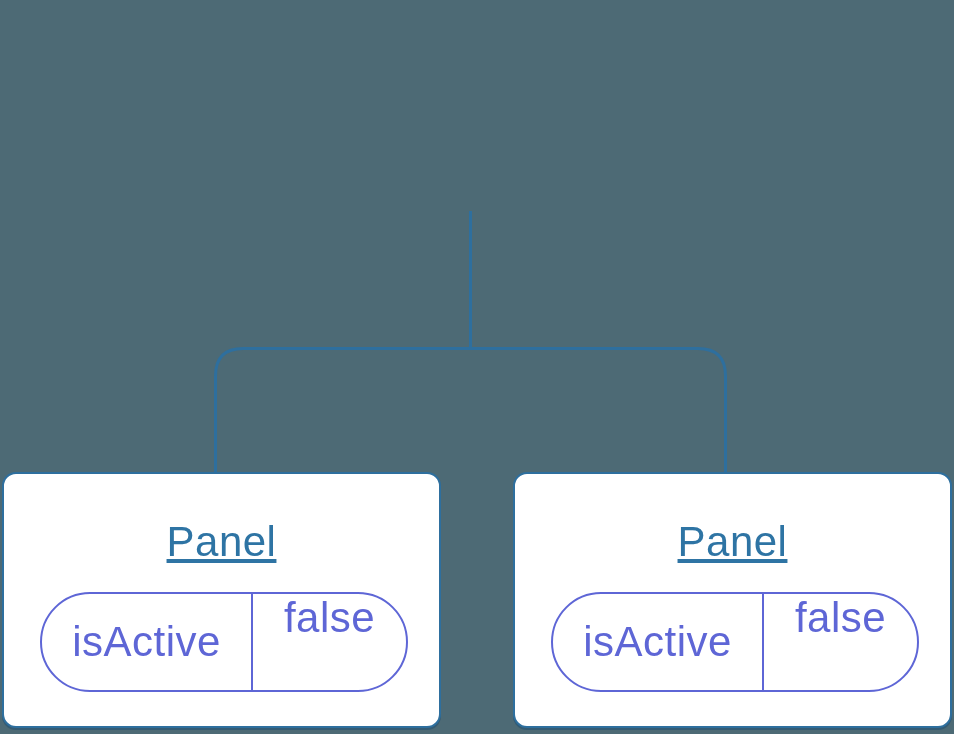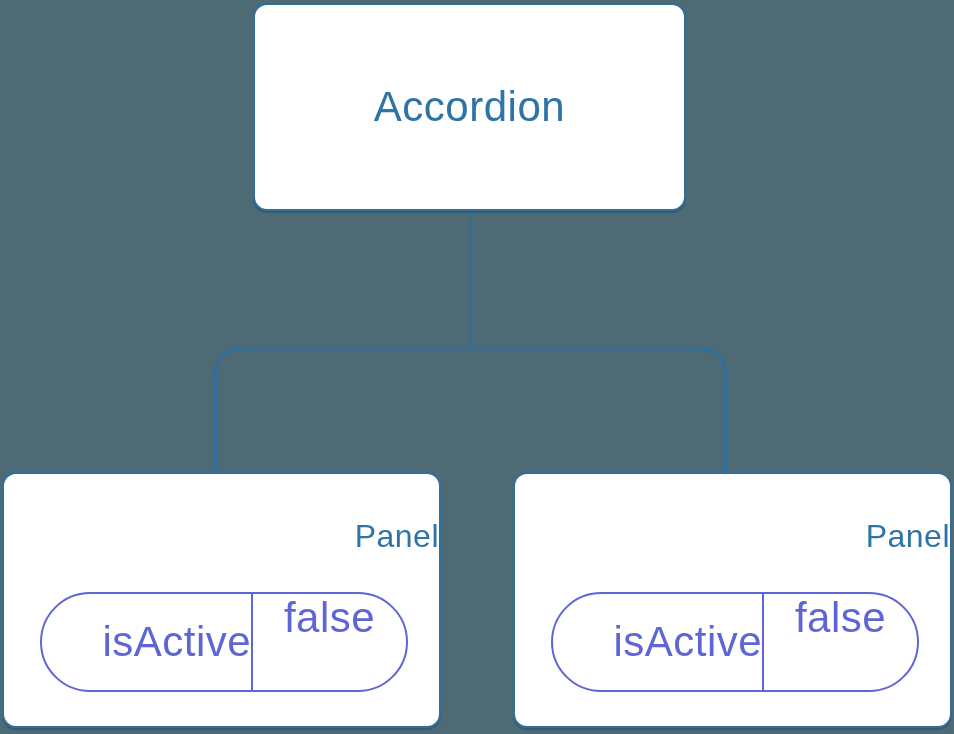--- a/index.html
+++ b/index.html
@@ -84,9 +84,6 @@
     <path d="M 215.5 473 L 215.5 376 Q 215.5 348.5 243 348.5 L 698 348.5 Q 725.5 348.5 725.5 376 L 725.5 473"></path>
   </svg>
 
-  <div class="node node-root">
-    <span class="node-title">Accordion</span>
-  </div>
 
   <div class="node node-panel node-panel-left">
     <div class="panel-title">Panel</div>

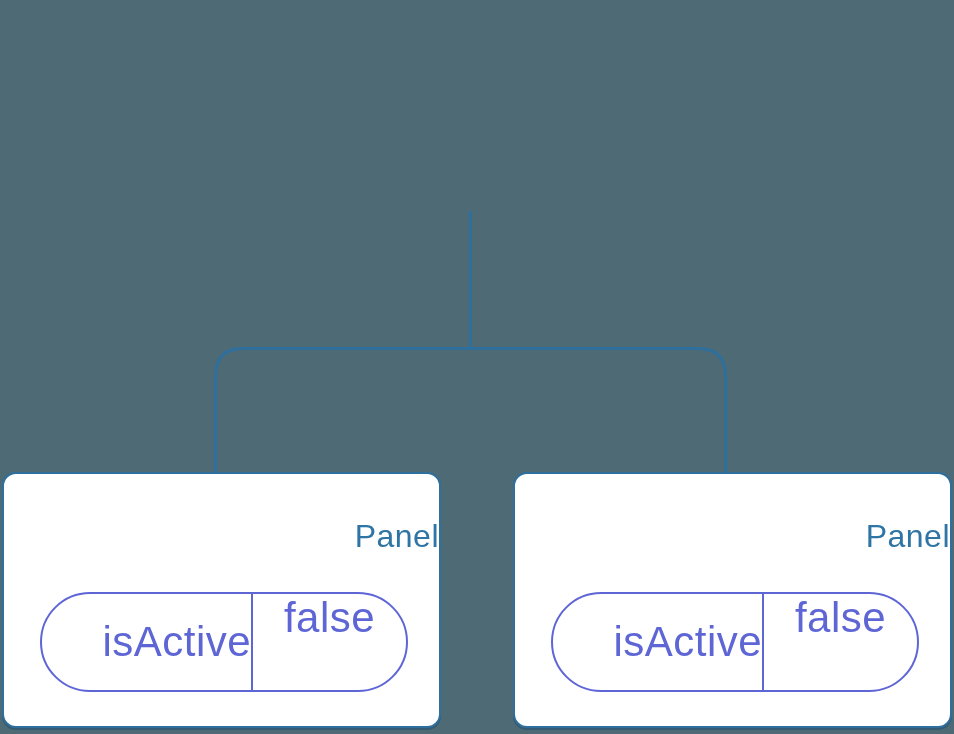--- a/index.html
+++ b/index.html
@@ -41,11 +41,12 @@
   .panel-title{
     position:absolute;
     top:44px;left:0;right:0;
-    text-align:right;
+    text-align:center;
     color:var(--title-text);
-    font-size:32px;
+    font-size:42px;
     font-weight:500;
     letter-spacing:0.5px;
+    text-decoration:underline;
   }
   .state-pill{
     position:absolute;

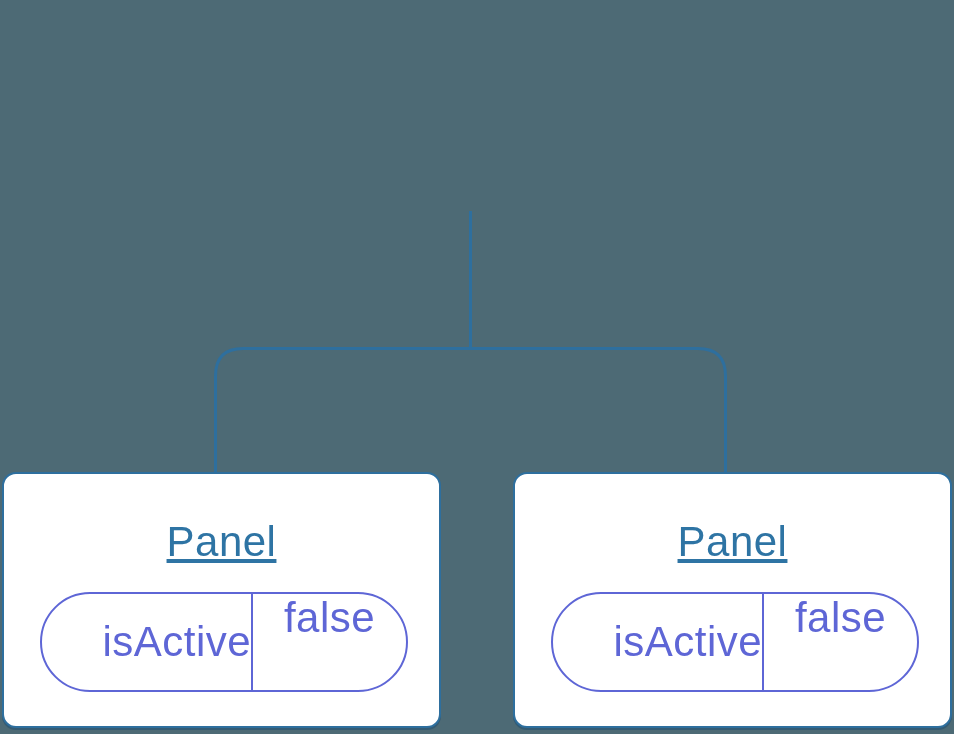--- a/index.html
+++ b/index.html
@@ -62,7 +62,7 @@
   .state-key{
     flex:0 0 58%;
     border-right:2px solid var(--state);
-    display:flex;align-items:center;justify-content:flex-end;
+    display:flex;align-items:center;justify-content:center;
   }
   .state-value{
     flex:1 1 auto;

